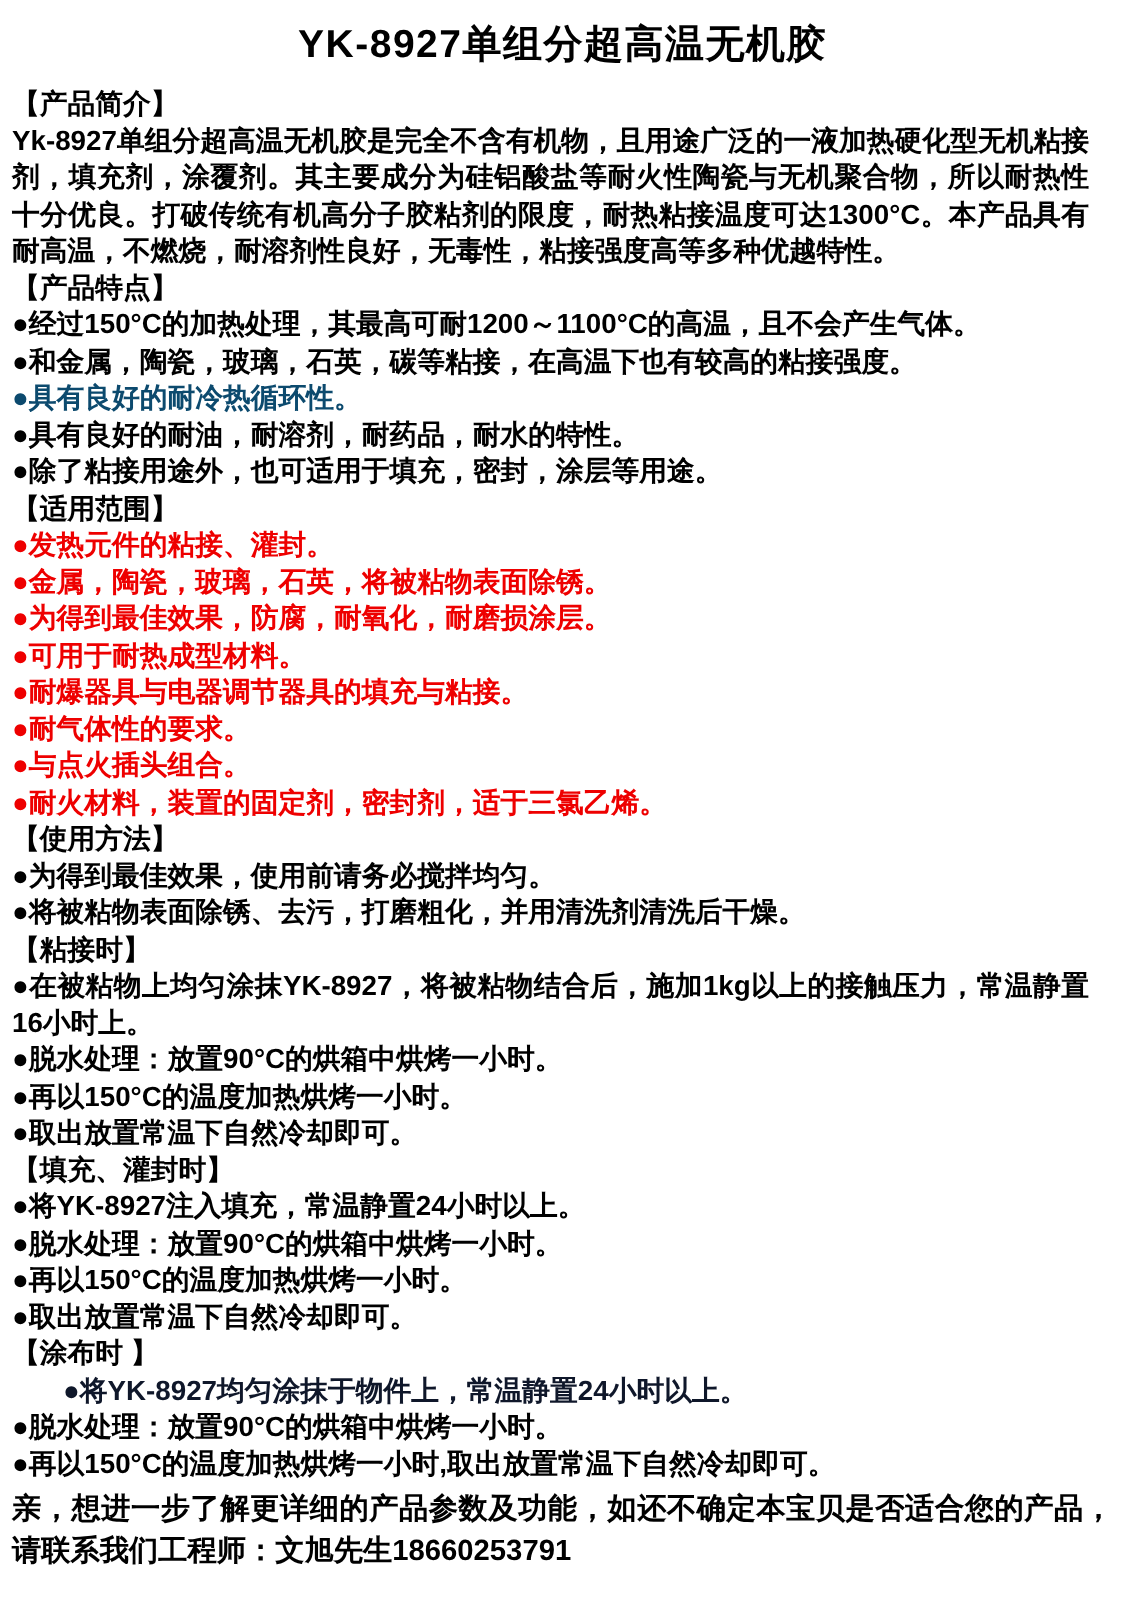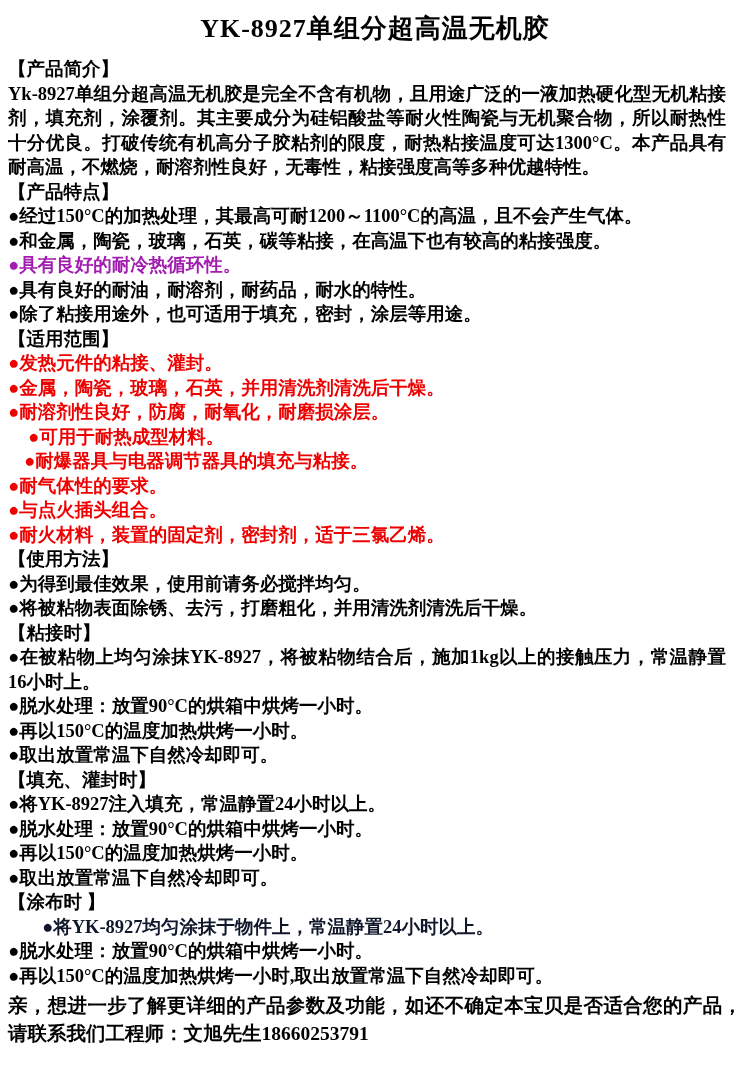--- a/index.html
+++ b/index.html
@@ -14,7 +14,7 @@
     overflow: hidden;
     background: #ffffff;
     color: #000000;
-    font-family: Liberation Serif, serif;
+    font-family: Liberation Sans, sans-serif;
     font-weight: bold;
   }
   .title {

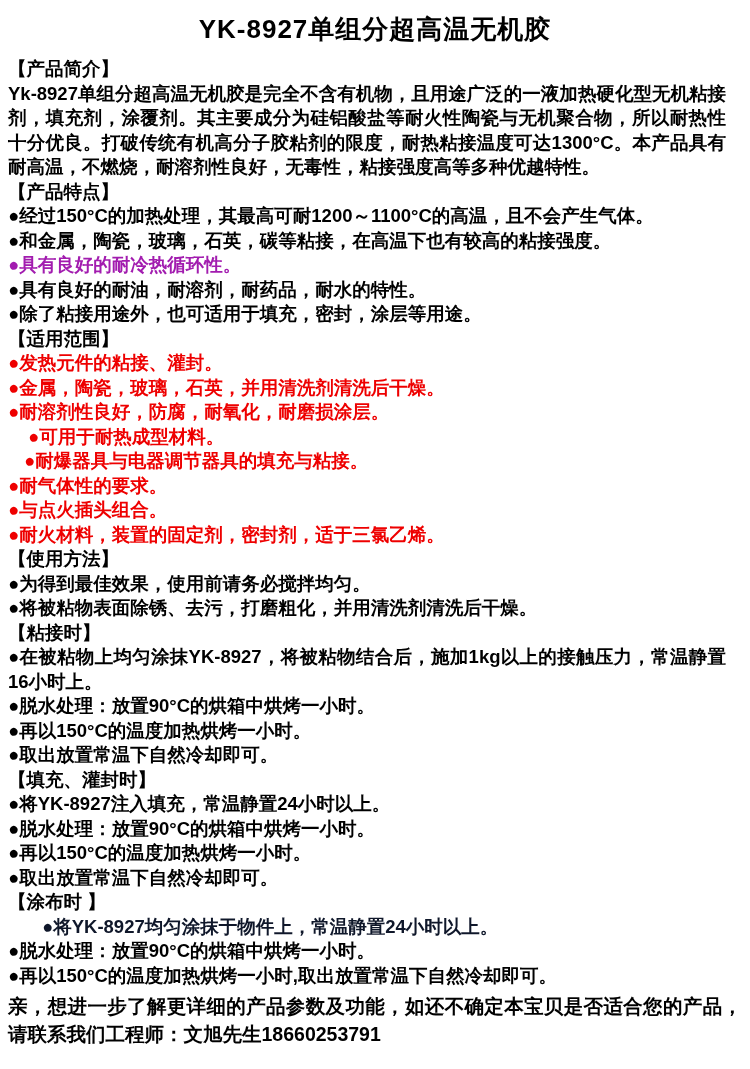--- a/index.html
+++ b/index.html
@@ -64,7 +64,7 @@
       <div class="section-header" style="color: rgb(0, 0, 0);">【产品特点】</div>
       <div class="bullet-line" style="color: rgb(0, 0, 0);"><span class="dot">●</span><span>经过150°C的加热处理，其最高可耐1200～1100°C的高温，且不会产生气体。</span></div>
       <div class="bullet-line" style="color: rgb(0, 0, 0);"><span class="dot">●</span><span>和金属，陶瓷，玻璃，石英，碳等粘接，在高温下也有较高的粘接强度。</span></div>
-      <div class="bullet-line" style="color: #a21caf;"><span class="dot">●</span><span>具有良好的耐冷热循环性。</span></div>
+      <div class="bullet-line" style="color: #0c4a6e;"><span class="dot">●</span><span>具有良好的耐冷热循环性。</span></div>
       <div class="bullet-line" style="color: rgb(0, 0, 0);"><span class="dot">●</span><span>具有良好的耐油，耐溶剂，耐药品，耐水的特性。</span></div>
       <div class="bullet-line" style="color: rgb(0, 0, 0);"><span class="dot">●</span><span>除了粘接用途外，也可适用于填充，密封，涂层等用途。</span></div>
       <div class="section-header" style="color: rgb(0, 0, 0);">【适用范围】</div>

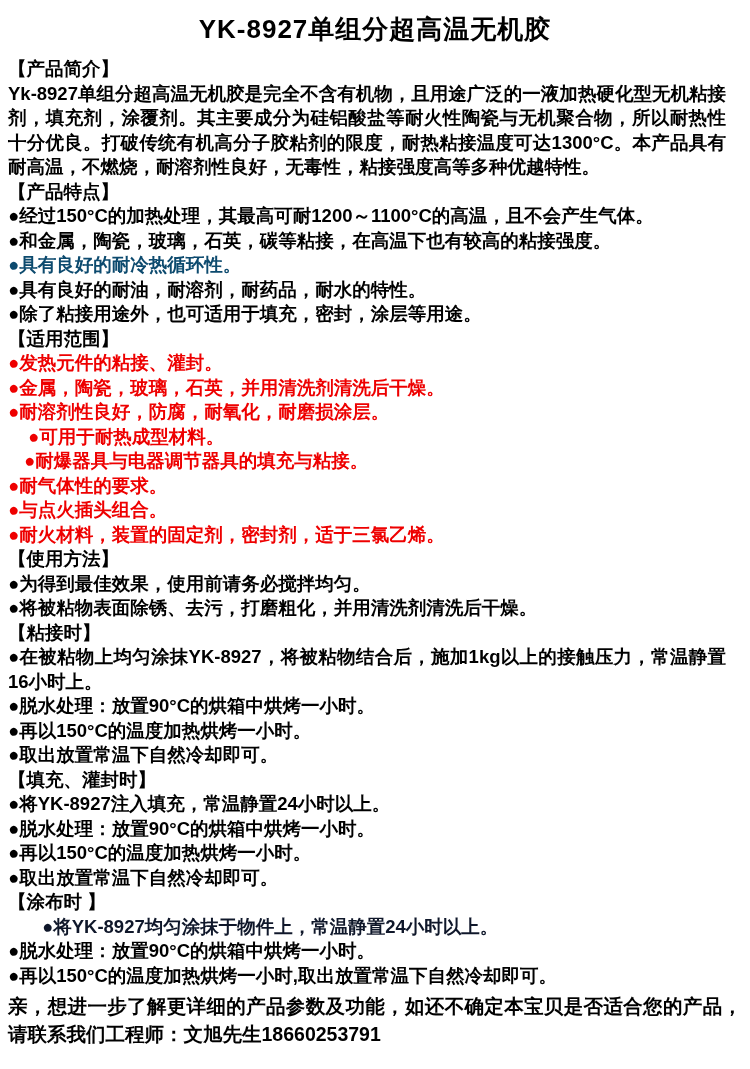--- a/index.html
+++ b/index.html
@@ -69,7 +69,7 @@
       <div class="bullet-line" style="color: rgb(0, 0, 0);"><span class="dot">●</span><span>除了粘接用途外，也可适用于填充，密封，涂层等用途。</span></div>
       <div class="section-header" style="color: rgb(0, 0, 0);">【适用范围】</div>
       <div class="bullet-line" style="color: rgb(238, 0, 0);"><span class="dot">●</span><span>发热元件的粘接、灌封。</span></div>
-      <div class="bullet-line" style="color: rgb(238, 0, 0);"><span class="dot">●</span><span>金属，陶瓷，玻璃，石英，并用清洗剂清洗后干燥。</span></div>
+      <div class="bullet-line" style="color: rgb(238, 0, 0);"><span class="dot">●</span><span>金属，陶瓷，玻璃，石英，将被粘物表面除锈。</span></div>
       <div class="bullet-line" style="color: rgb(238, 0, 0);"><span class="dot">●</span><span>耐溶剂性良好，防腐，耐氧化，耐磨损涂层。</span></div>
       <div class="bullet-line" style="color: rgb(238, 0, 0); margin-left: 20px;"><span class="dot">●</span><span>可用于耐热成型材料。</span></div>
       <div class="bullet-line" style="color: rgb(238, 0, 0); margin-left: 16px;"><span class="dot">●</span><span>耐爆器具与电器调节器具的填充与粘接。</span></div>

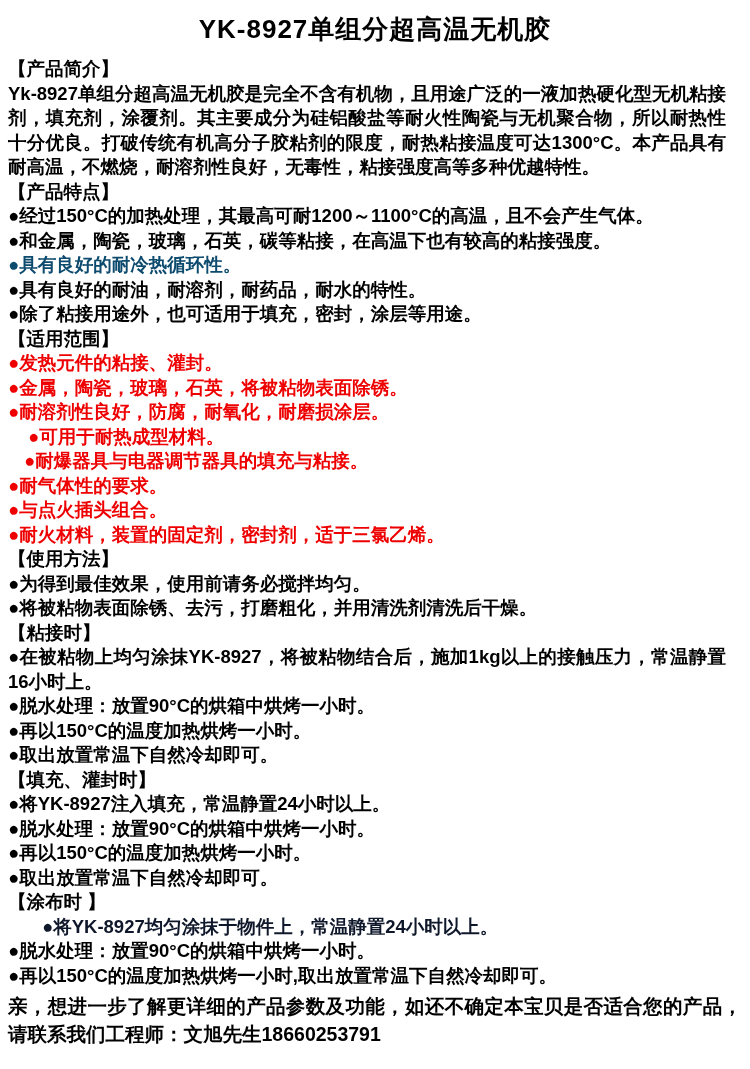--- a/index.html
+++ b/index.html
@@ -70,7 +70,7 @@
       <div class="section-header" style="color: rgb(0, 0, 0);">【适用范围】</div>
       <div class="bullet-line" style="color: rgb(238, 0, 0);"><span class="dot">●</span><span>发热元件的粘接、灌封。</span></div>
       <div class="bullet-line" style="color: rgb(238, 0, 0);"><span class="dot">●</span><span>金属，陶瓷，玻璃，石英，将被粘物表面除锈。</span></div>
-      <div class="bullet-line" style="color: rgb(238, 0, 0);"><span class="dot">●</span><span>耐溶剂性良好，防腐，耐氧化，耐磨损涂层。</span></div>
+      <div class="bullet-line" style="color: rgb(238, 0, 0);"><span class="dot">●</span><span>为得到最佳效果，防腐，耐氧化，耐磨损涂层。</span></div>
       <div class="bullet-line" style="color: rgb(238, 0, 0); margin-left: 20px;"><span class="dot">●</span><span>可用于耐热成型材料。</span></div>
       <div class="bullet-line" style="color: rgb(238, 0, 0); margin-left: 16px;"><span class="dot">●</span><span>耐爆器具与电器调节器具的填充与粘接。</span></div>
       <div class="bullet-line" style="color: rgb(238, 0, 0);"><span class="dot">●</span><span>耐气体性的要求。</span></div>

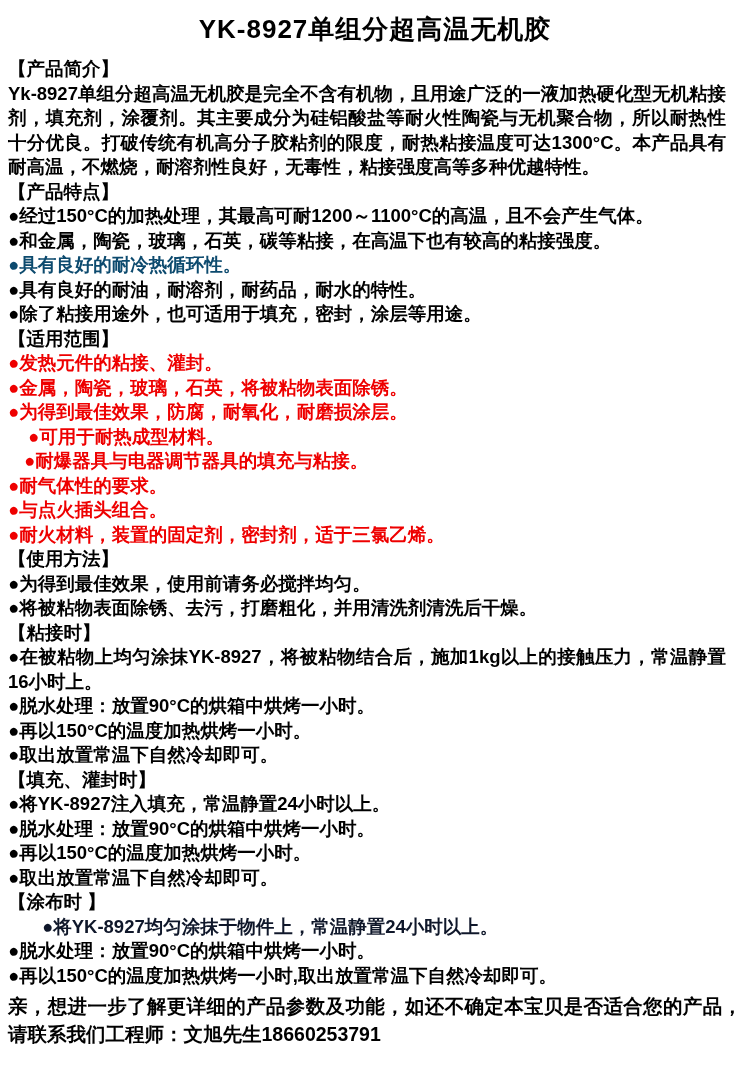--- a/index.html
+++ b/index.html
@@ -71,7 +71,7 @@
       <div class="bullet-line" style="color: rgb(238, 0, 0);"><span class="dot">●</span><span>发热元件的粘接、灌封。</span></div>
       <div class="bullet-line" style="color: rgb(238, 0, 0);"><span class="dot">●</span><span>金属，陶瓷，玻璃，石英，将被粘物表面除锈。</span></div>
       <div class="bullet-line" style="color: rgb(238, 0, 0);"><span class="dot">●</span><span>为得到最佳效果，防腐，耐氧化，耐磨损涂层。</span></div>
-      <div class="bullet-line" style="color: rgb(238, 0, 0); margin-left: 20px;"><span class="dot">●</span><span>可用于耐热成型材料。</span></div>
+      <div class="bullet-line" style="color: rgb(238, 0, 0);"><span class="dot">●</span><span>可用于耐热成型材料。</span></div>
       <div class="bullet-line" style="color: rgb(238, 0, 0); margin-left: 16px;"><span class="dot">●</span><span>耐爆器具与电器调节器具的填充与粘接。</span></div>
       <div class="bullet-line" style="color: rgb(238, 0, 0);"><span class="dot">●</span><span>耐气体性的要求。</span></div>
       <div class="bullet-line" style="color: rgb(238, 0, 0);"><span class="dot">●</span><span>与点火插头组合。</span></div>

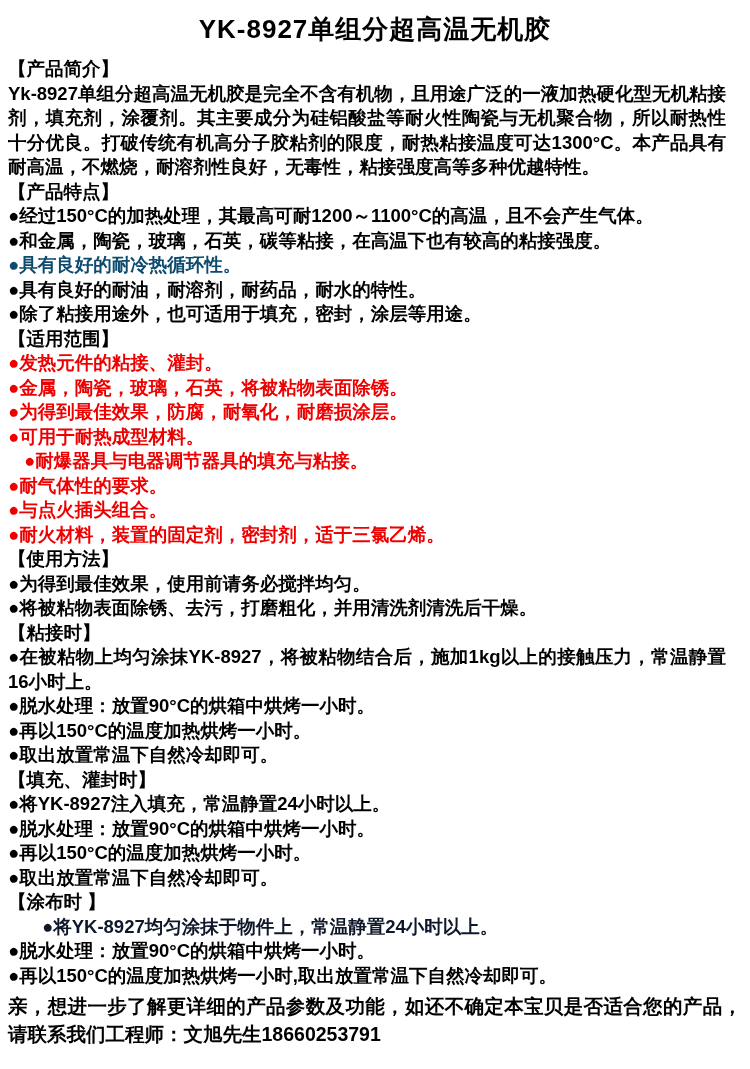--- a/index.html
+++ b/index.html
@@ -72,7 +72,7 @@
       <div class="bullet-line" style="color: rgb(238, 0, 0);"><span class="dot">●</span><span>金属，陶瓷，玻璃，石英，将被粘物表面除锈。</span></div>
       <div class="bullet-line" style="color: rgb(238, 0, 0);"><span class="dot">●</span><span>为得到最佳效果，防腐，耐氧化，耐磨损涂层。</span></div>
       <div class="bullet-line" style="color: rgb(238, 0, 0);"><span class="dot">●</span><span>可用于耐热成型材料。</span></div>
-      <div class="bullet-line" style="color: rgb(238, 0, 0); margin-left: 16px;"><span class="dot">●</span><span>耐爆器具与电器调节器具的填充与粘接。</span></div>
+      <div class="bullet-line" style="color: rgb(238, 0, 0);"><span class="dot">●</span><span>耐爆器具与电器调节器具的填充与粘接。</span></div>
       <div class="bullet-line" style="color: rgb(238, 0, 0);"><span class="dot">●</span><span>耐气体性的要求。</span></div>
       <div class="bullet-line" style="color: rgb(238, 0, 0);"><span class="dot">●</span><span>与点火插头组合。</span></div>
       <div class="bullet-line" style="color: rgb(238, 0, 0);"><span class="dot">●</span><span>耐火材料，装置的固定剂，密封剂，适于三氯乙烯。</span></div>

